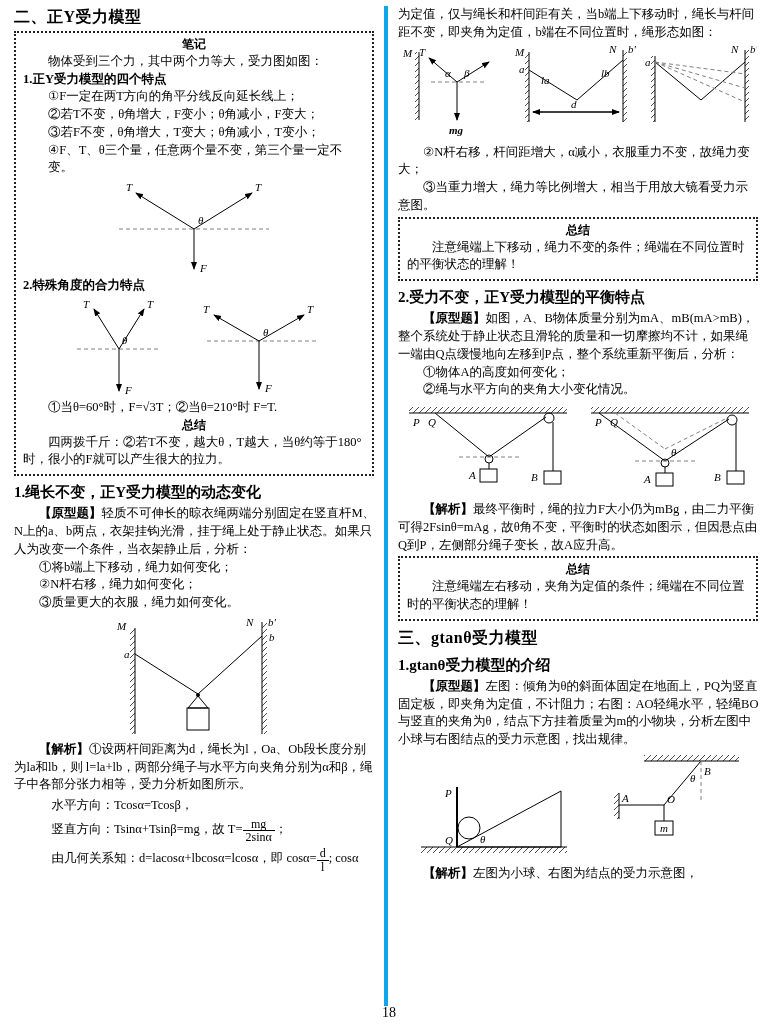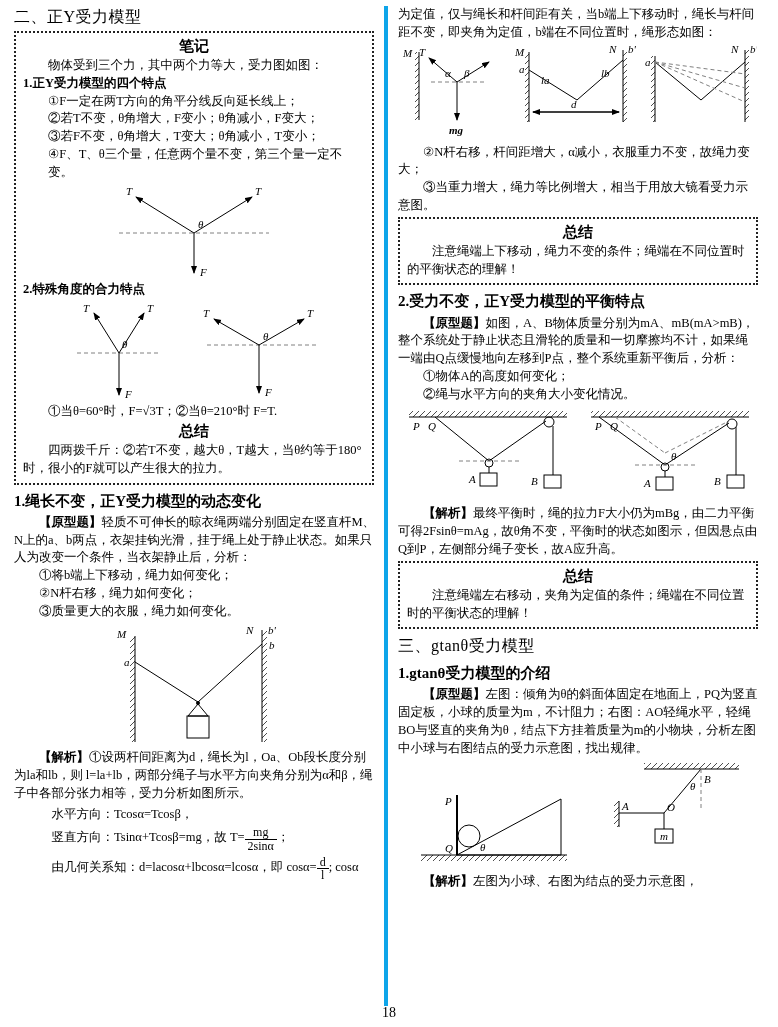--- a/index.html
+++ b/index.html
@@ -9,7 +9,7 @@
   .cols{display:flex;height:1000px;padding:6px 10px 0 12px;}
   .col{flex:1;min-width:0;padding:0 8px 0 2px;}
   .col.rightc{border-left:4px solid #0ea5e9;padding-left:10px;}
-  .sec-title{font-size:16px;font-weight:normal;letter-spacing:0.5px;margin:0 0 2px 0;}
+  .sec-title{font-size:16px;font-weight:bold;letter-spacing:0.5px;margin:0 0 2px 0;}
   .box{border:2px dotted #222;padding:3px 7px 5px;margin:2px 2px 6px 0;}
   .box-title{text-align:center;font-weight:bold;font-size:15px;margin:0;}
   p{margin:0;}

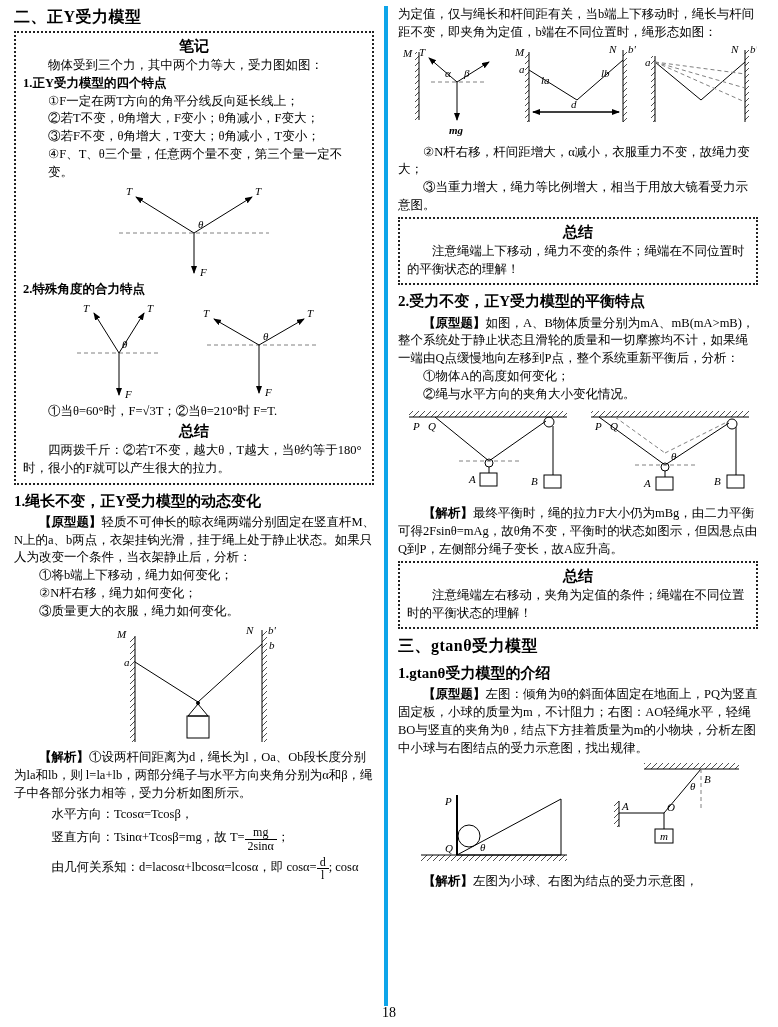--- a/index.html
+++ b/index.html
@@ -11,7 +11,7 @@
   .col.rightc{border-left:4px solid #0ea5e9;padding-left:10px;}
   .sec-title{font-size:16px;font-weight:bold;letter-spacing:0.5px;margin:0 0 2px 0;}
   .box{border:2px dotted #222;padding:3px 7px 5px;margin:2px 2px 6px 0;}
-  .box-title{text-align:center;font-weight:bold;font-size:15px;margin:0;}
+  .box-title{text-align:center;font-weight:bold;font-size:12px;margin:0;}
   p{margin:0;}
   p.ind{text-indent:2em;}
   .sub-head{font-weight:bold;font-size:15px;margin:5px 0 2px;}

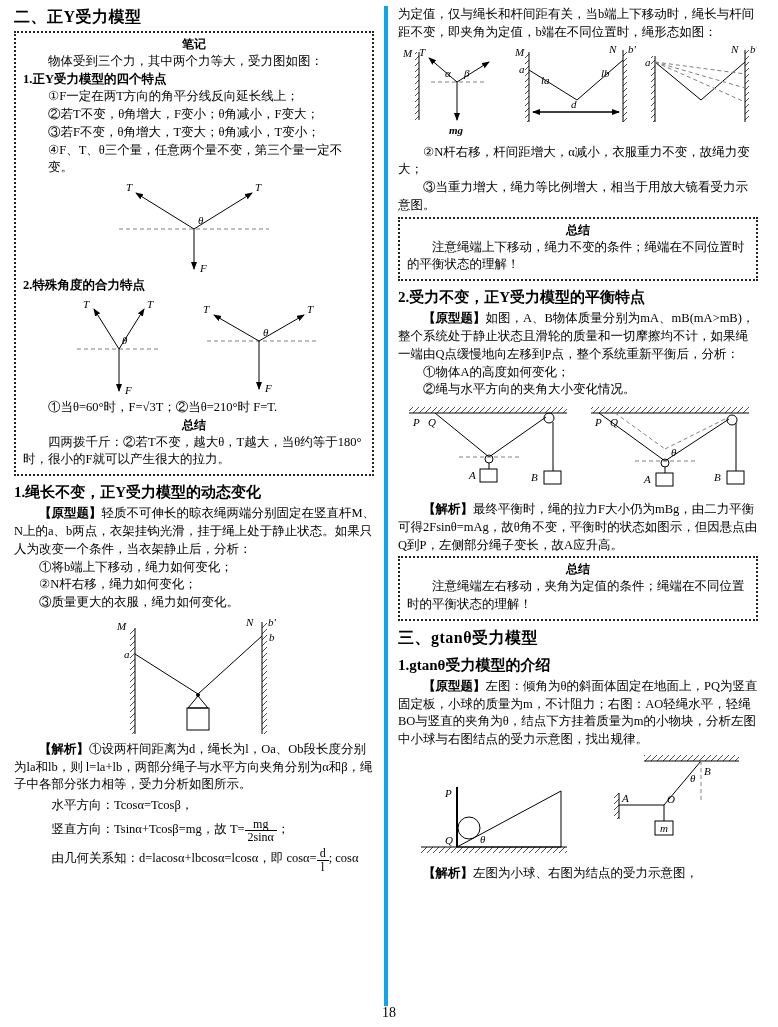--- a/index.html
+++ b/index.html
@@ -228,7 +228,7 @@
 
       <div class="sec-title">三、gtanθ受力模型</div>
       <div class="sub-head">1.gtanθ受力模型的介绍</div>
-      <p class="ind"><b>【原型题】</b><span>左图：倾角为θ的斜面体固定在地面上，PQ为竖直固定板，小球的质量为m，不计阻力；右图：AO轻绳水平，轻绳BO与竖直的夹角为θ，结点下方挂着质量为m的小物块，分析左图中小球与右图结点的受力示意图，找出规律。</span></p>
+      <p class="ind"><b>【原型题】</b><span>左图：倾角为θ的斜面体固定在地面上，PQ为竖直固定板，即夹角为定值，不计阻力；右图：AO轻绳水平，轻绳BO与竖直的夹角为θ，结点下方挂着质量为m的小物块，分析左图中小球与右图结点的受力示意图，找出规律。</span></p>
 
       <svg class="diag" width="340" height="112" viewBox="0 0 340 112">
 

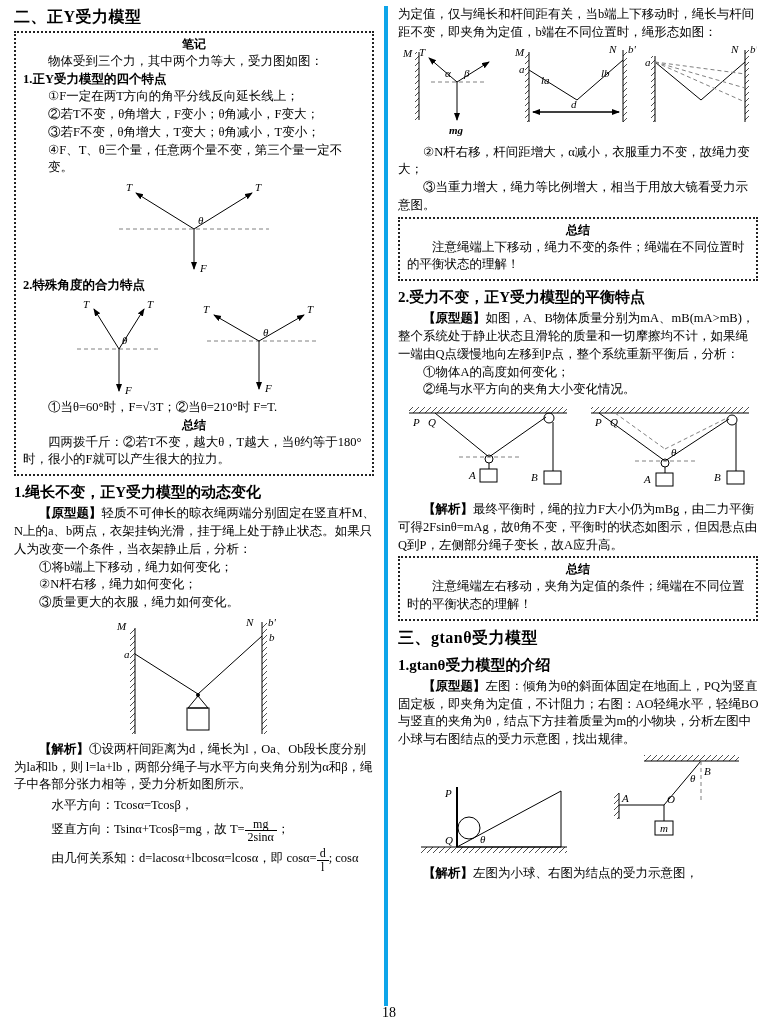--- a/index.html
+++ b/index.html
@@ -119,7 +119,7 @@
 
       <p class="ind"><b>【解析】</b><span>①设两杆间距离为d，绳长为l，Oa、Ob段长度分别为la和lb，则 l=la+lb，两部分绳子与水平方向夹角分别为α和β，绳子中各部分张力相等，受力分析如图所示。</span></p>
       <p class="formula">水平方向：Tcosα=Tcosβ，</p>
-      <p class="formula"><span>竖直方向：Tsinα+Tcosβ=mg，故 T=</span><span class="frac"><span class="fn">mg</span><span class="fd">2sinα</span></span><span>；</span></p>
+      <p class="formula"><span>竖直方向：Tsinα+Tsinβ=mg，故 T=</span><span class="frac"><span class="fn">mg</span><span class="fd">2sinα</span></span><span>；</span></p>
       <p class="formula"><span>由几何关系知：d=lacosα+lbcosα=lcosα，即 cosα=</span><span class="frac"><span class="fn">d</span><span class="fd">l</span></span><span>; cosα</span></p>
     </div>
 

